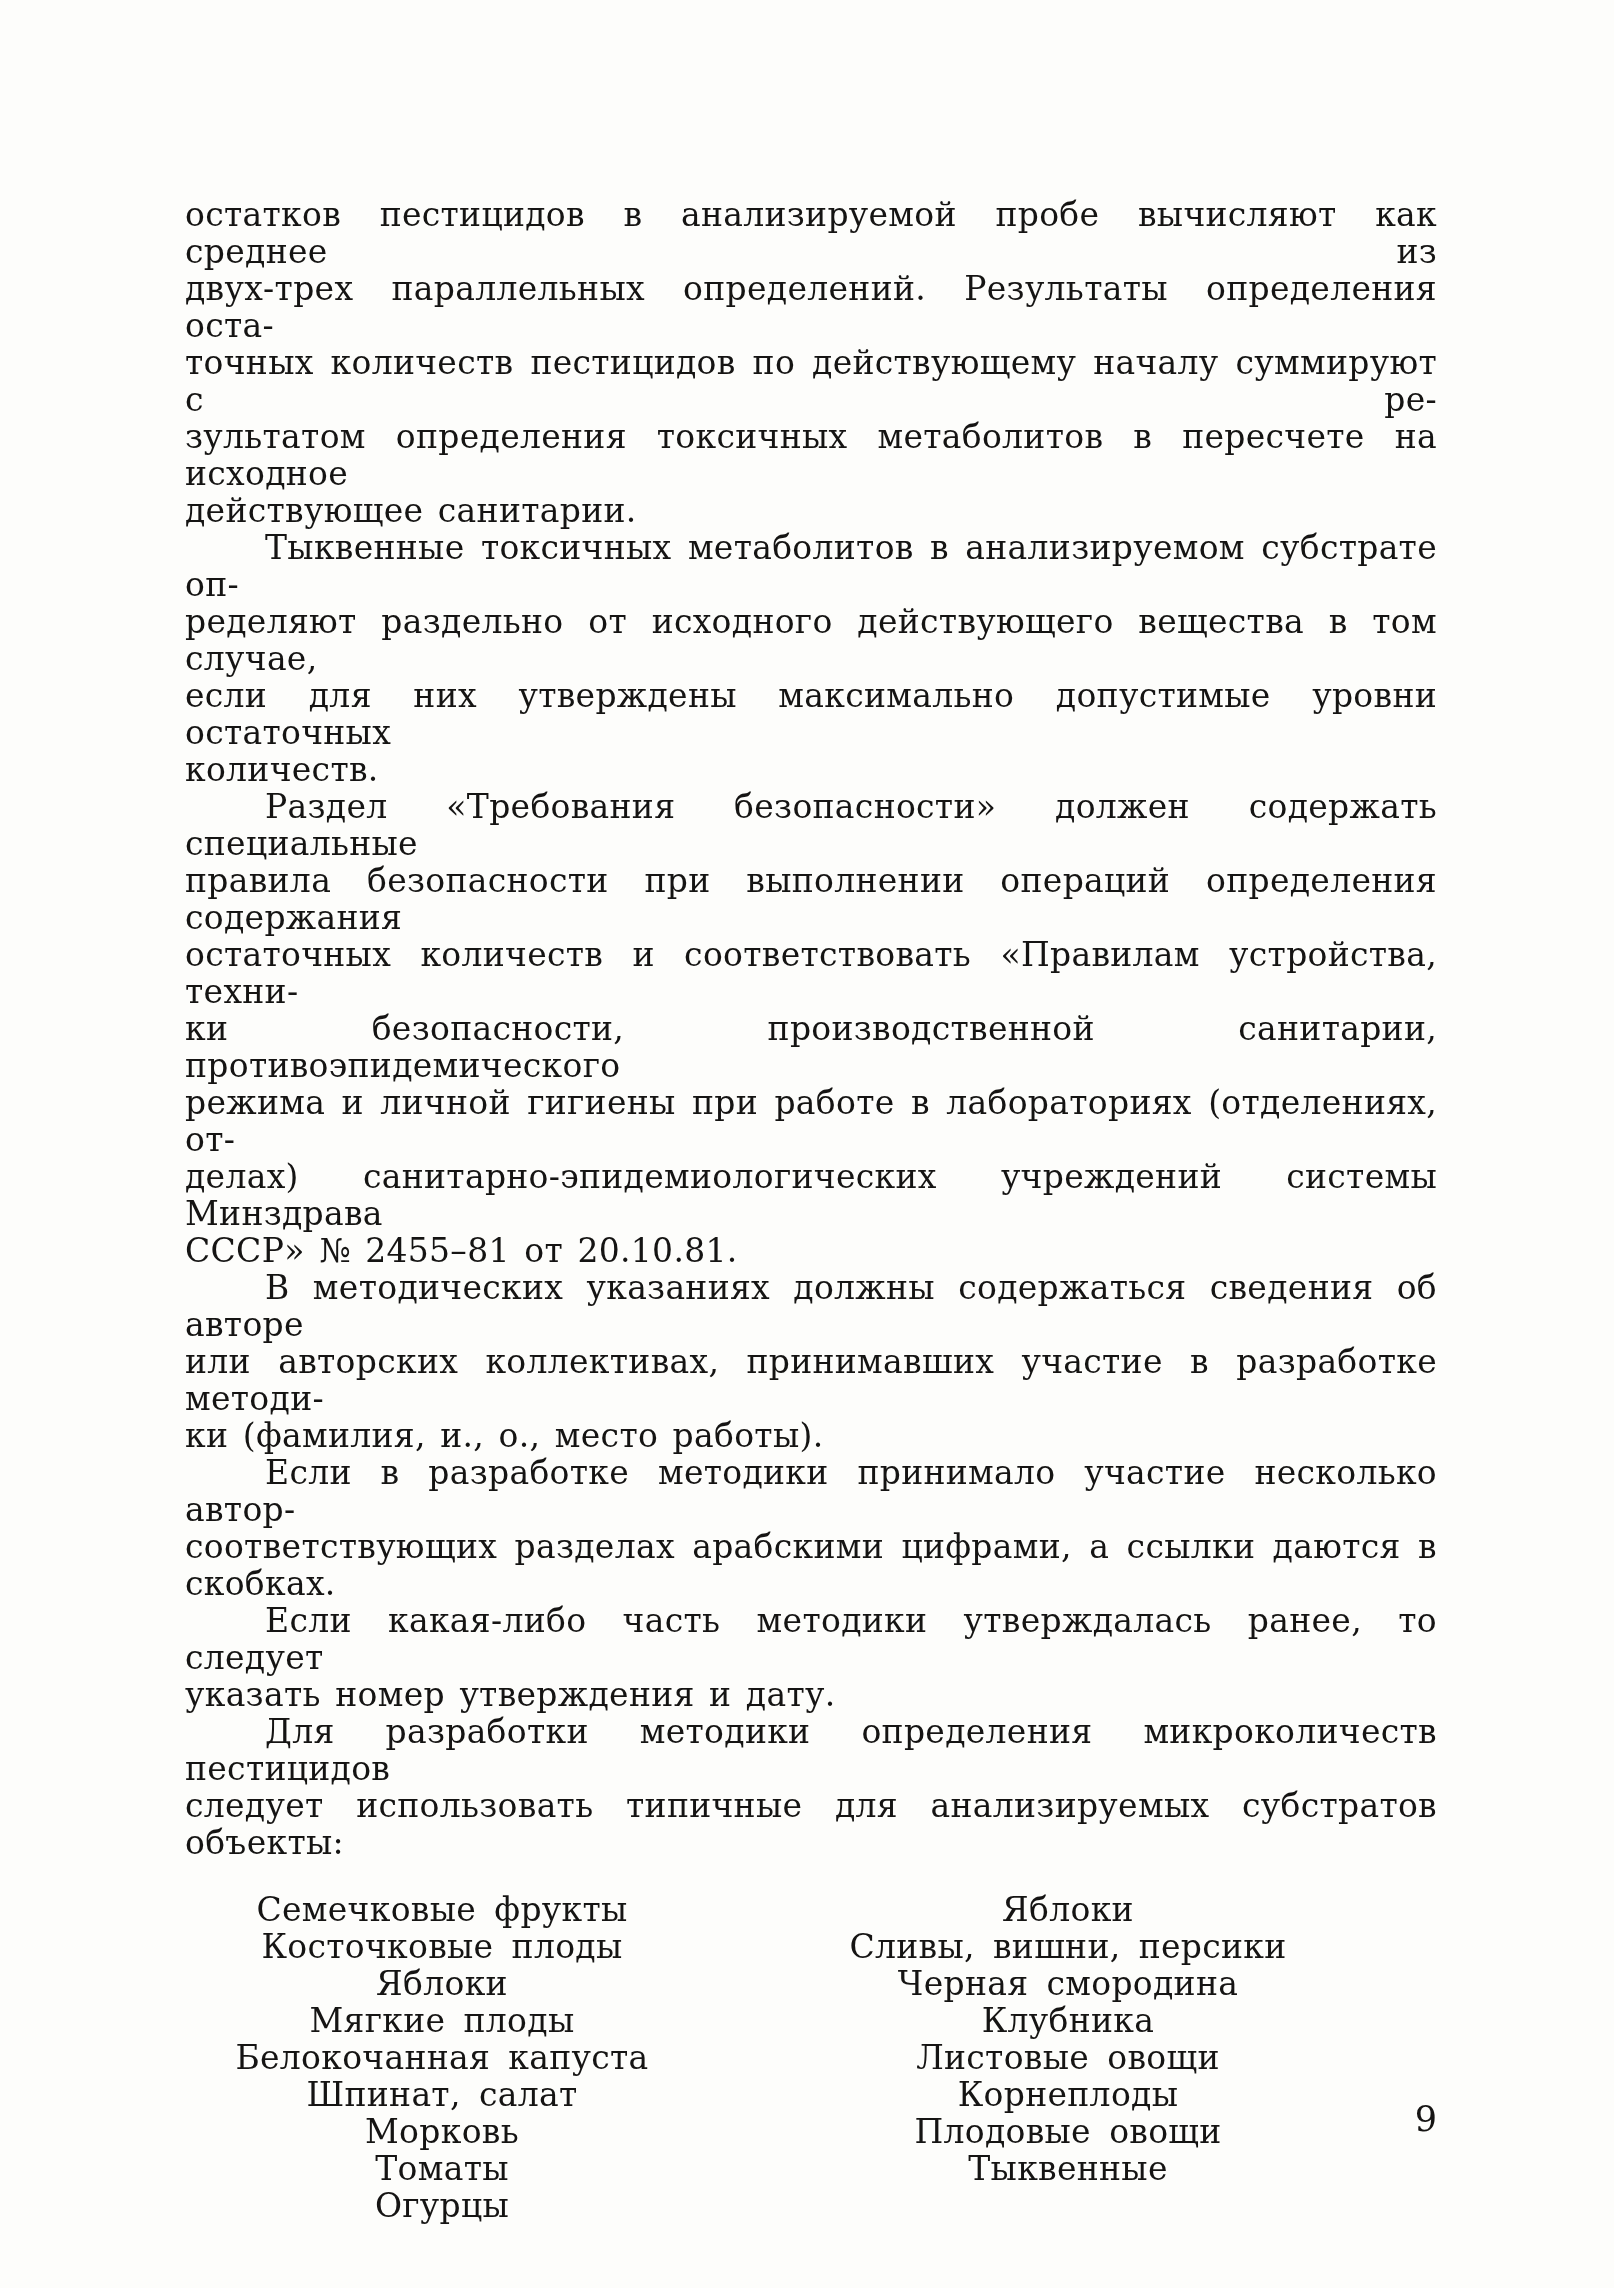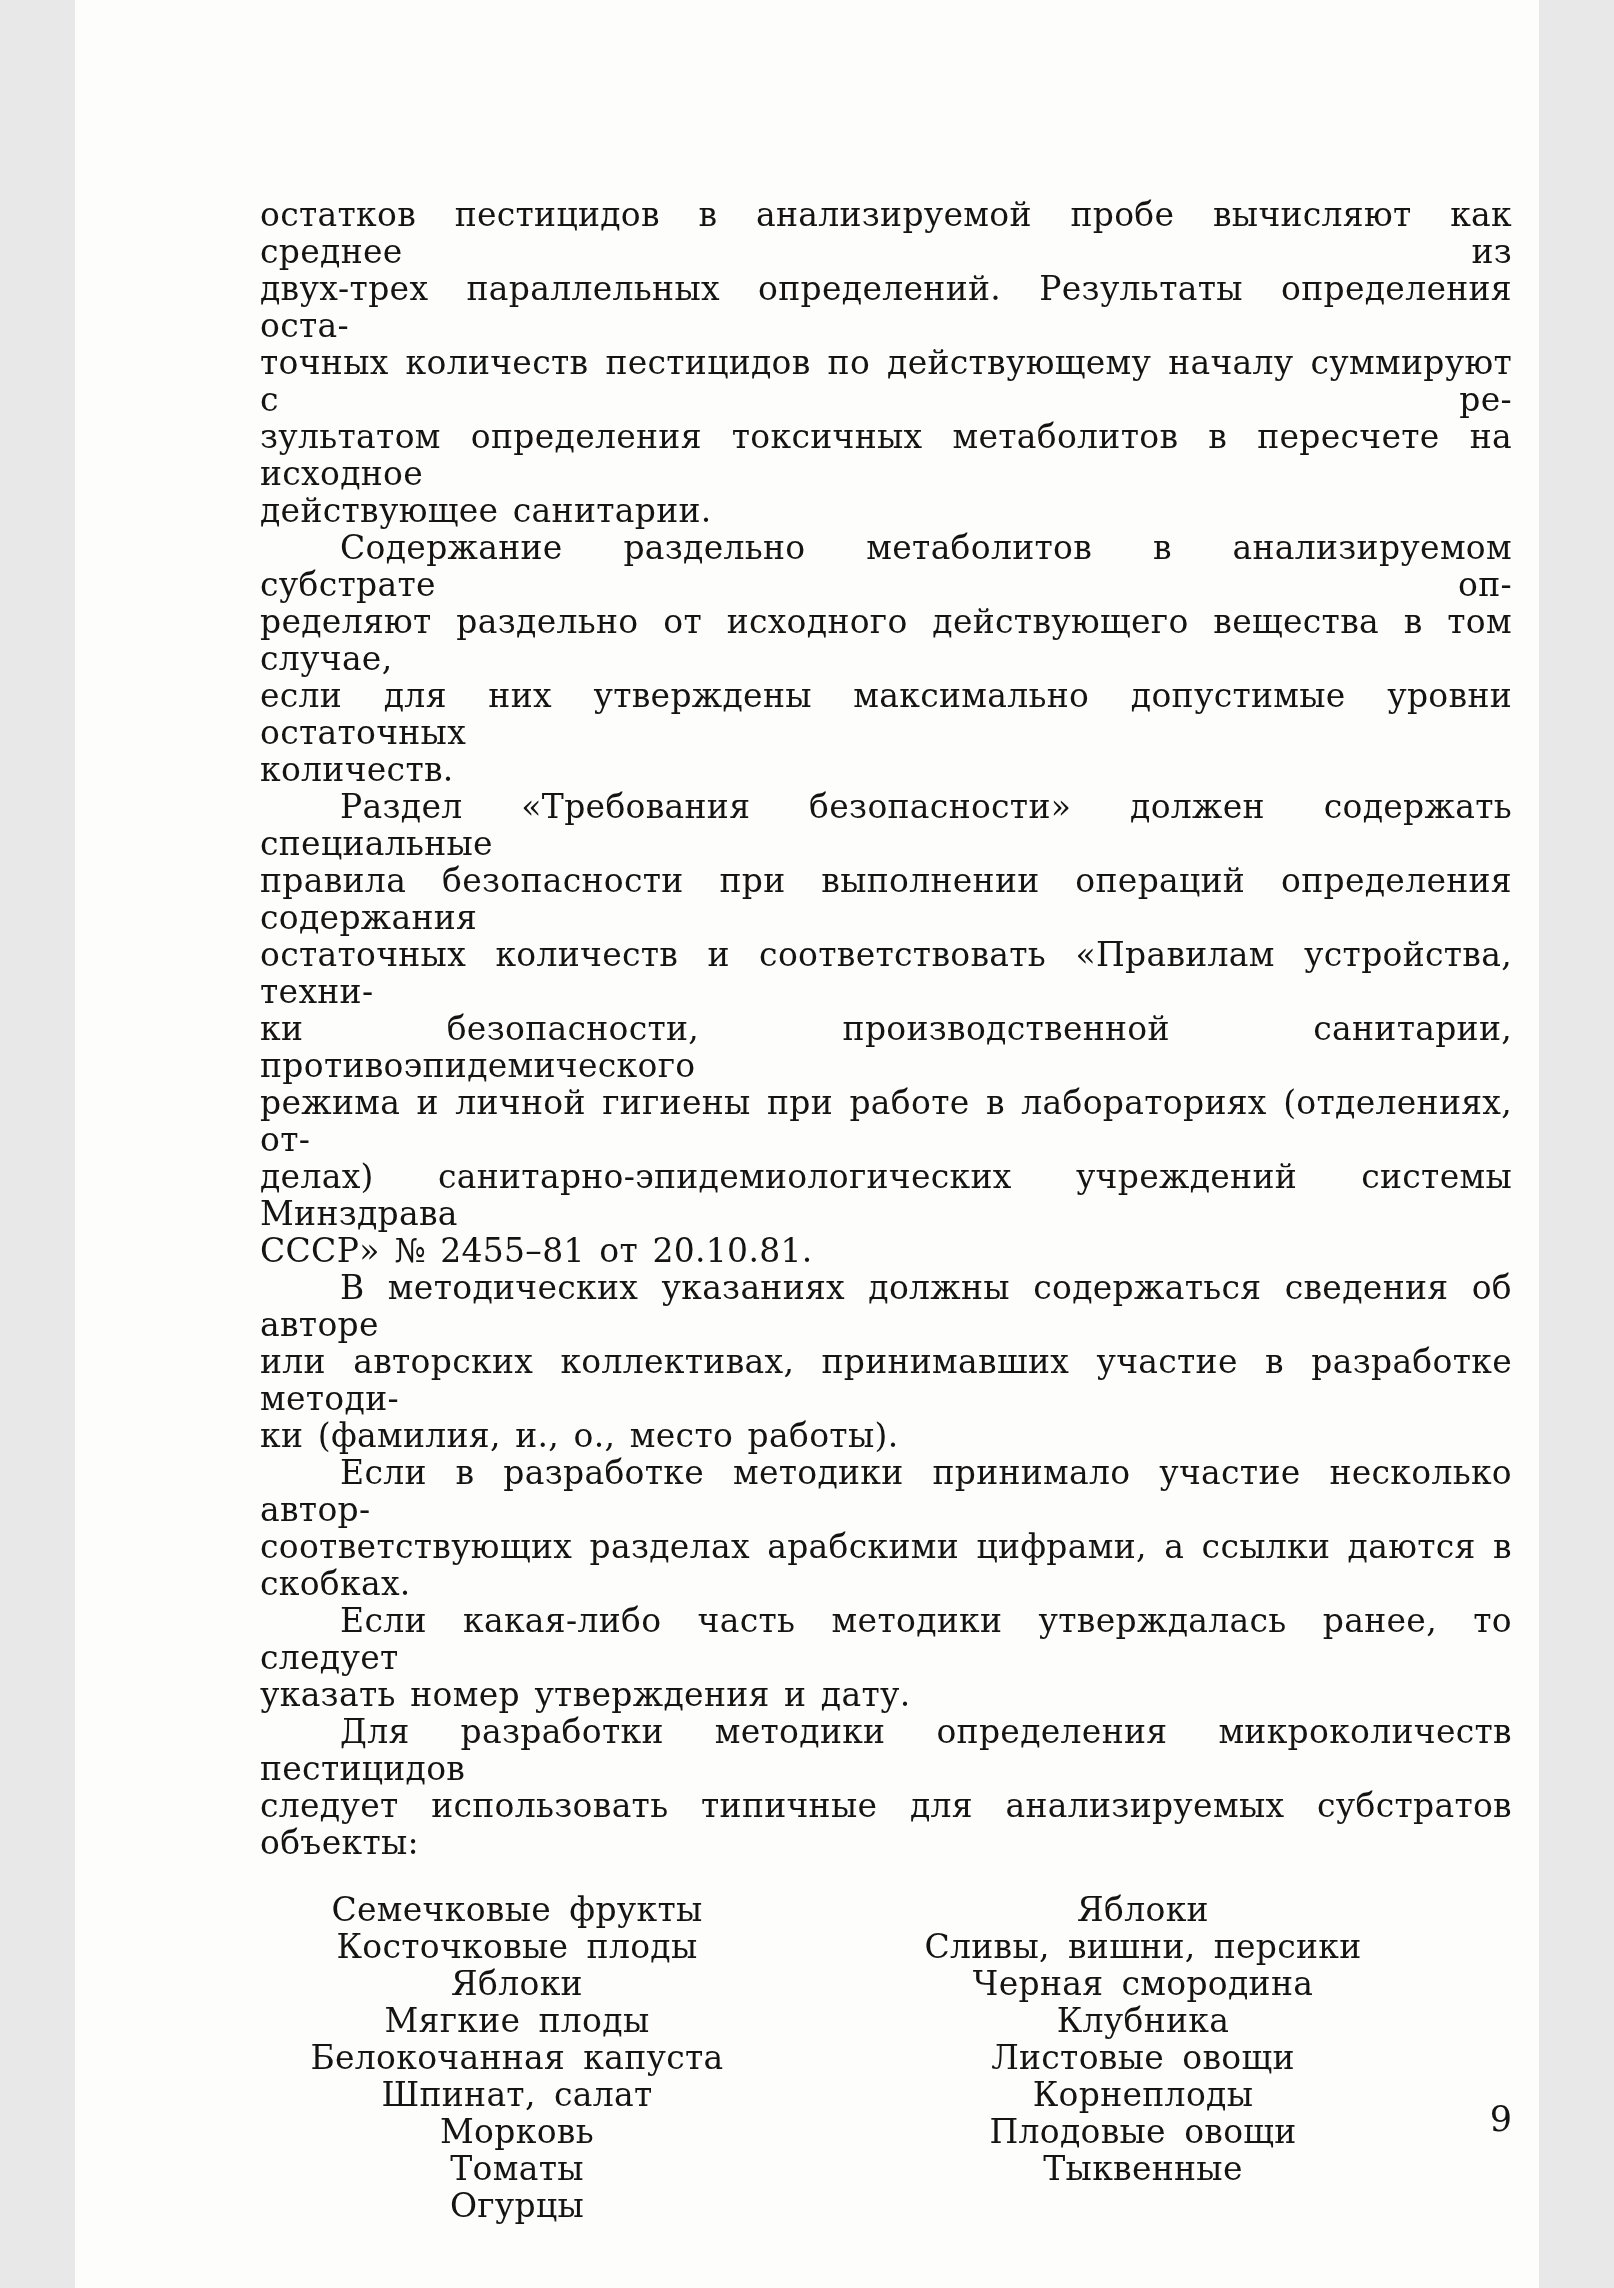--- a/index.html
+++ b/index.html
@@ -5,7 +5,7 @@
   html, body { margin: 0; padding: 0; background: #e8e8e8; }
   .page {
     position: relative;
-    width: 1464px;
+    width: 1614px;
     height: 2289px;
     margin: 0 auto;
     background: #fdfdfb;

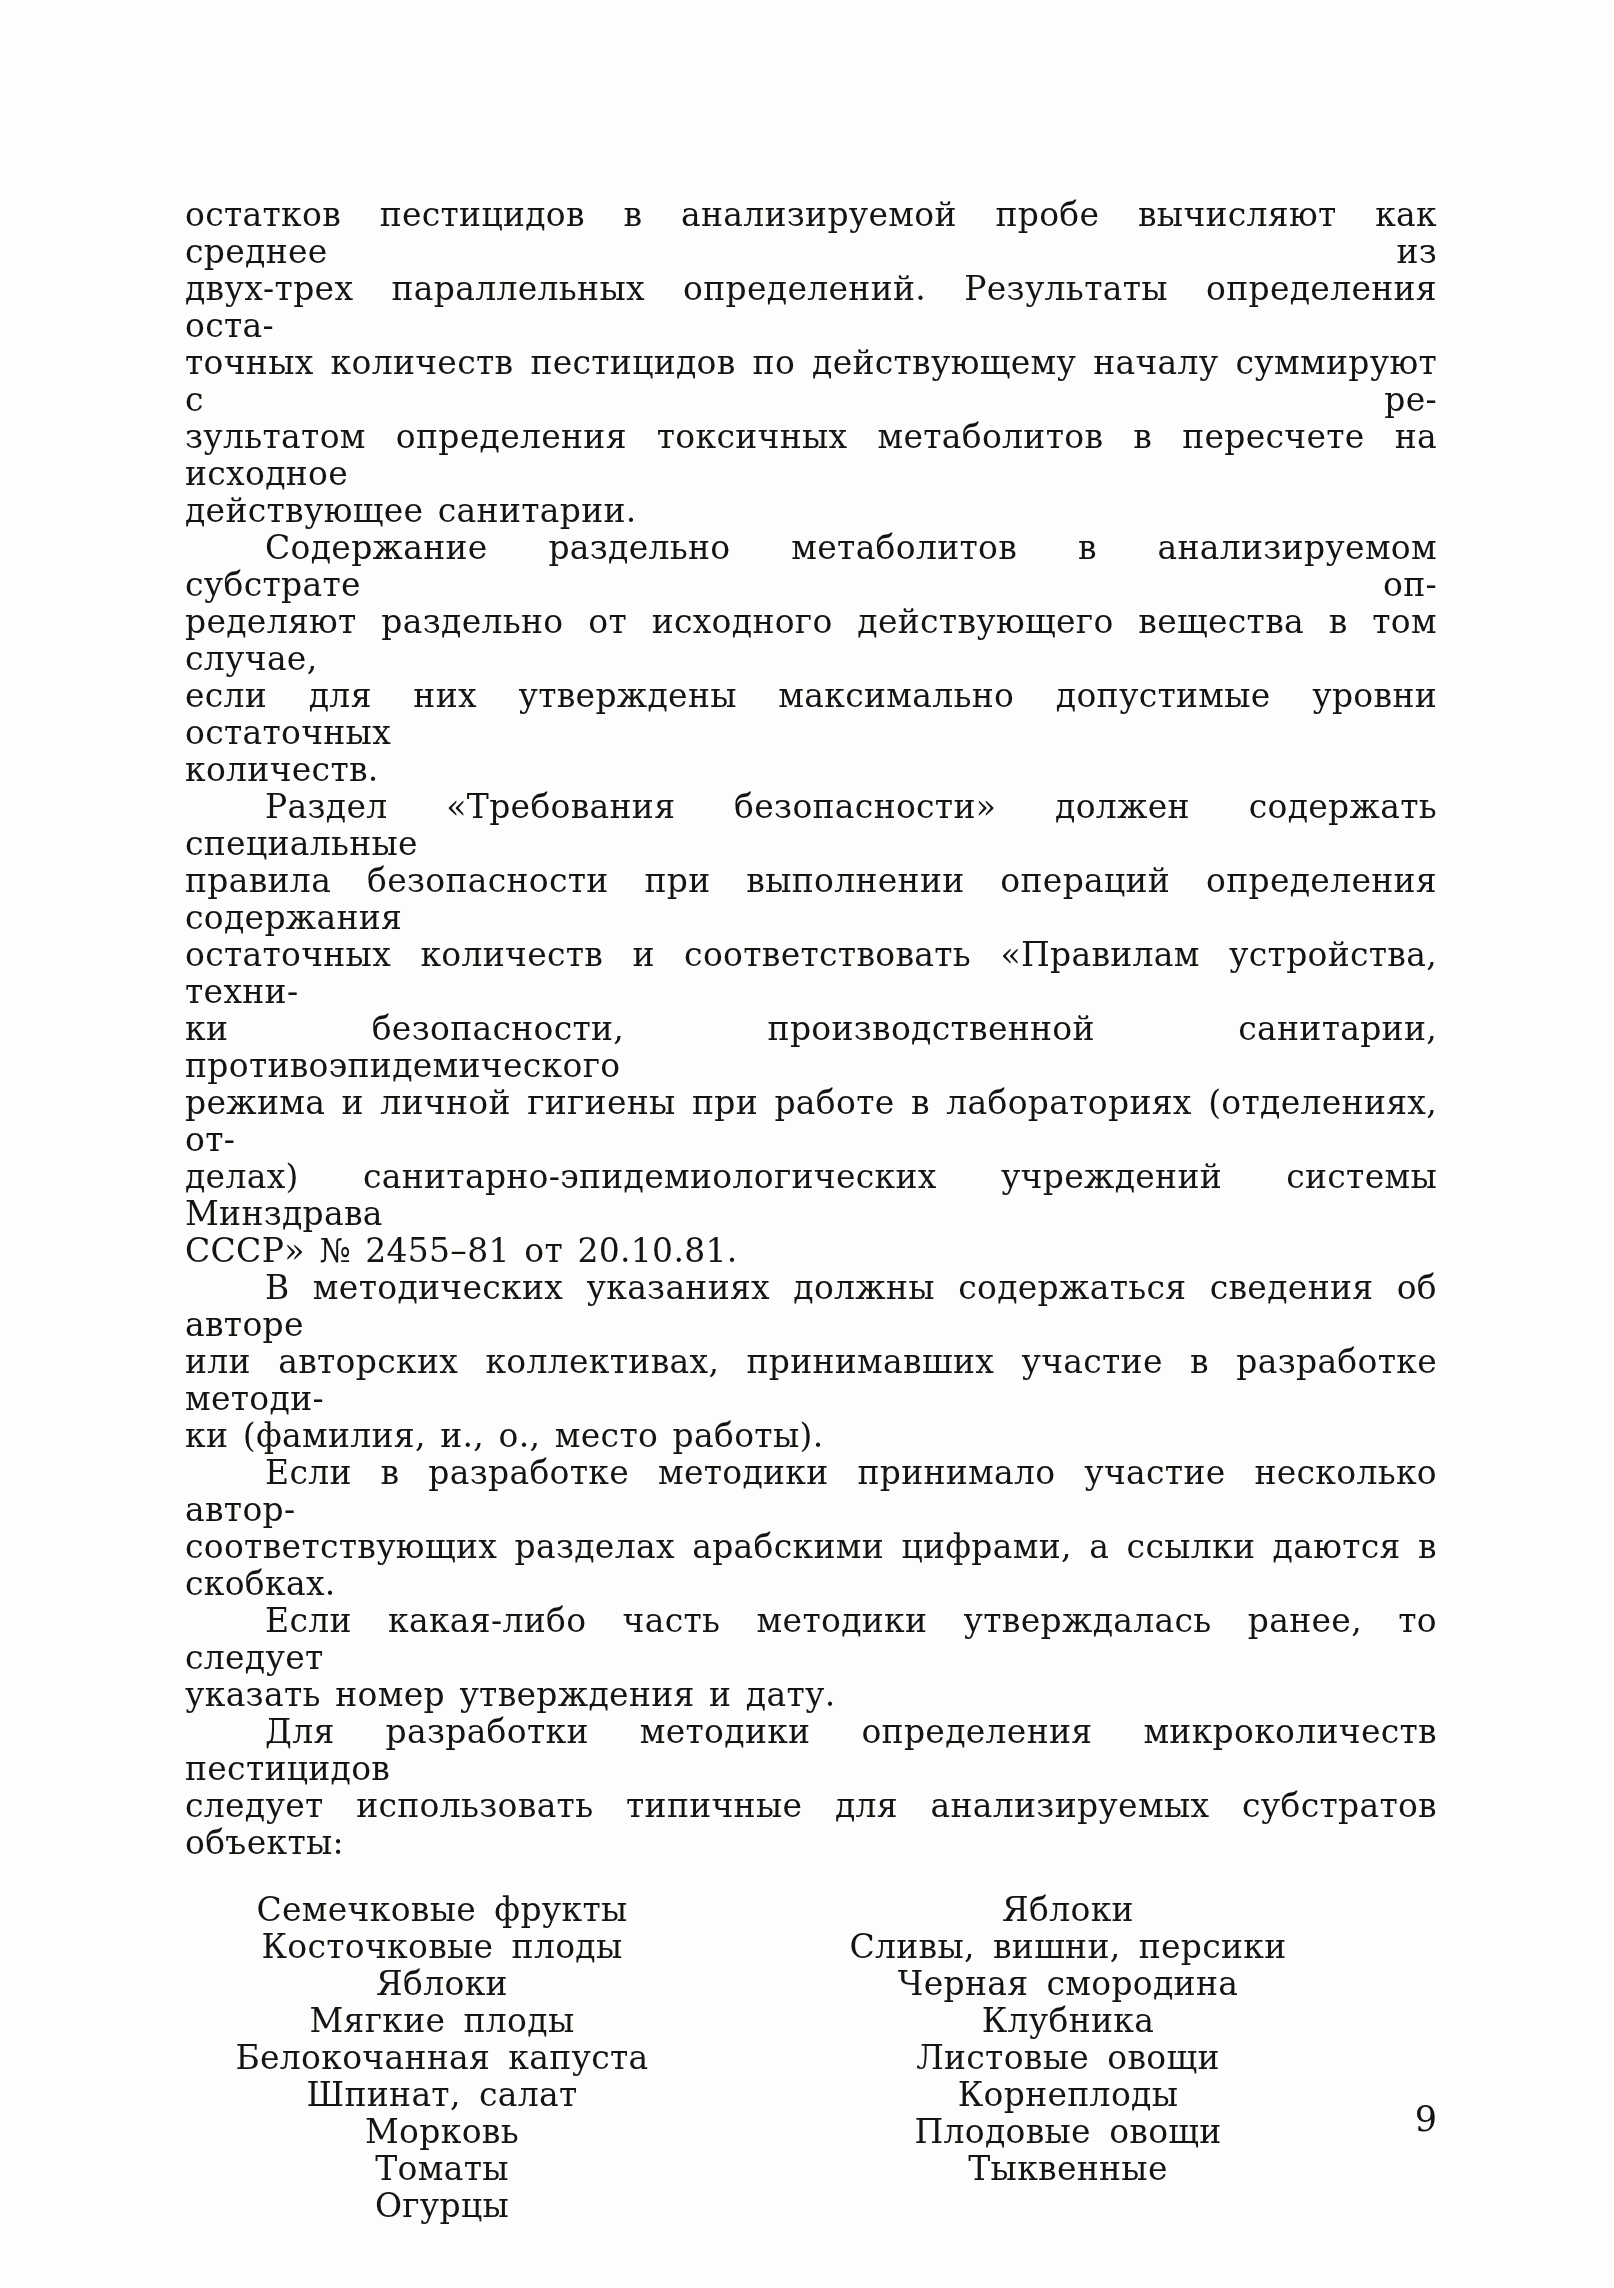--- a/index.html
+++ b/index.html
@@ -68,7 +68,7 @@
     </div>
 
     <div class="para">
-      <div class="ln indent">Содержание раздельно метаболитов в анализируемом субстрате оп-</div>
+      <div class="ln indent">Тыквенные токсичных метаболитов в анализируемом субстрате оп-</div>
       <div class="ln">ределяют раздельно от исходного действующего вещества в том случае,</div>
       <div class="ln">если для них утверждены максимально допустимые уровни остаточных</div>
       <div class="ln last">количеств.</div>

